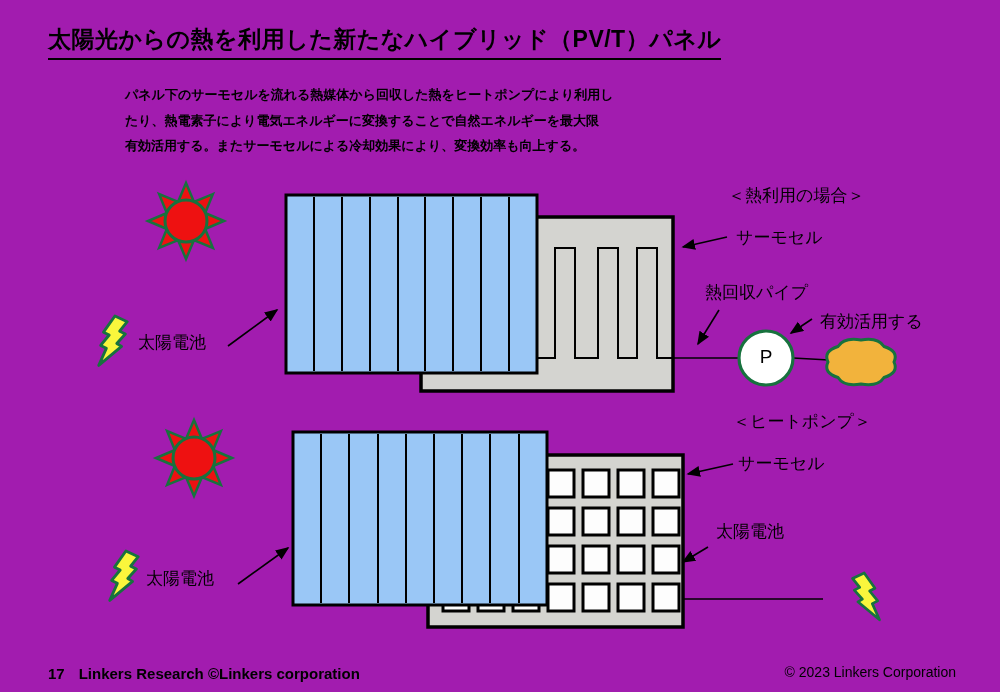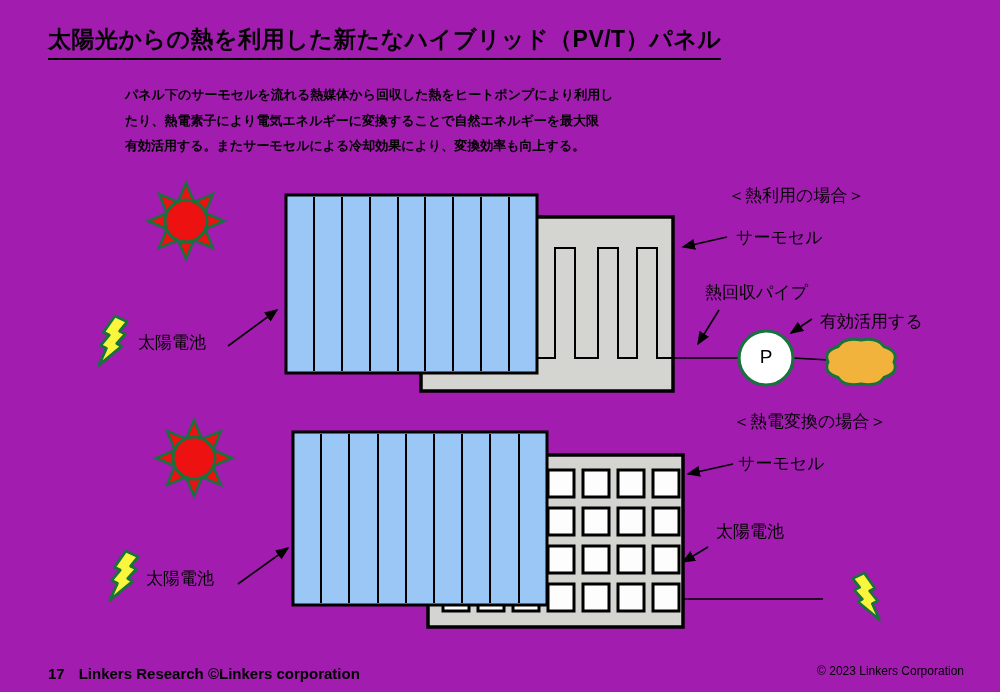--- a/index.html
+++ b/index.html
@@ -140,7 +140,7 @@
   <div class="lbl" style="left:820px;top:310px;">有効活用する</div>
   <div class="pump-p">P</div>
 
-  <div class="lbl" style="left:733px;top:410px;">＜熱電変換の場合＞</div>
+  <div class="lbl" style="left:733px;top:410px;">＜ヒートポンプ＞</div>
   <div class="lbl" style="left:146px;top:567px;">太陽電池</div>
   <div class="lbl" style="left:738px;top:452px;">サーモセル</div>
   <div class="lbl" style="left:716px;top:520px;">太陽電池</div>

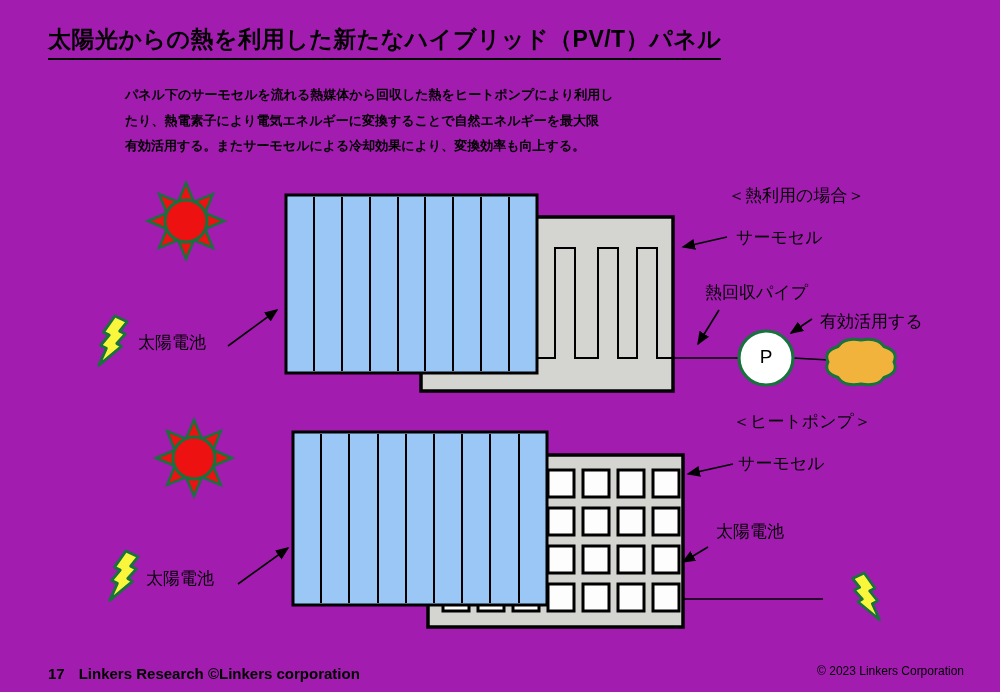--- a/index.html
+++ b/index.html
@@ -14,7 +14,7 @@
   svg.layer{position:absolute;left:0;top:0;}
   .footer-left{position:absolute;left:48px;top:665px;font-size:15px;font-weight:bold;}
   .footer-left .pg{margin-right:14px;}
-  .footer-right{position:absolute;right:36px;top:664px;font-size:12px;text-align:right;}
+  .footer-right{position:absolute;right:44px;top:664px;font-size:14px;text-align:right;}
 </style>
 </head>
 <body>

